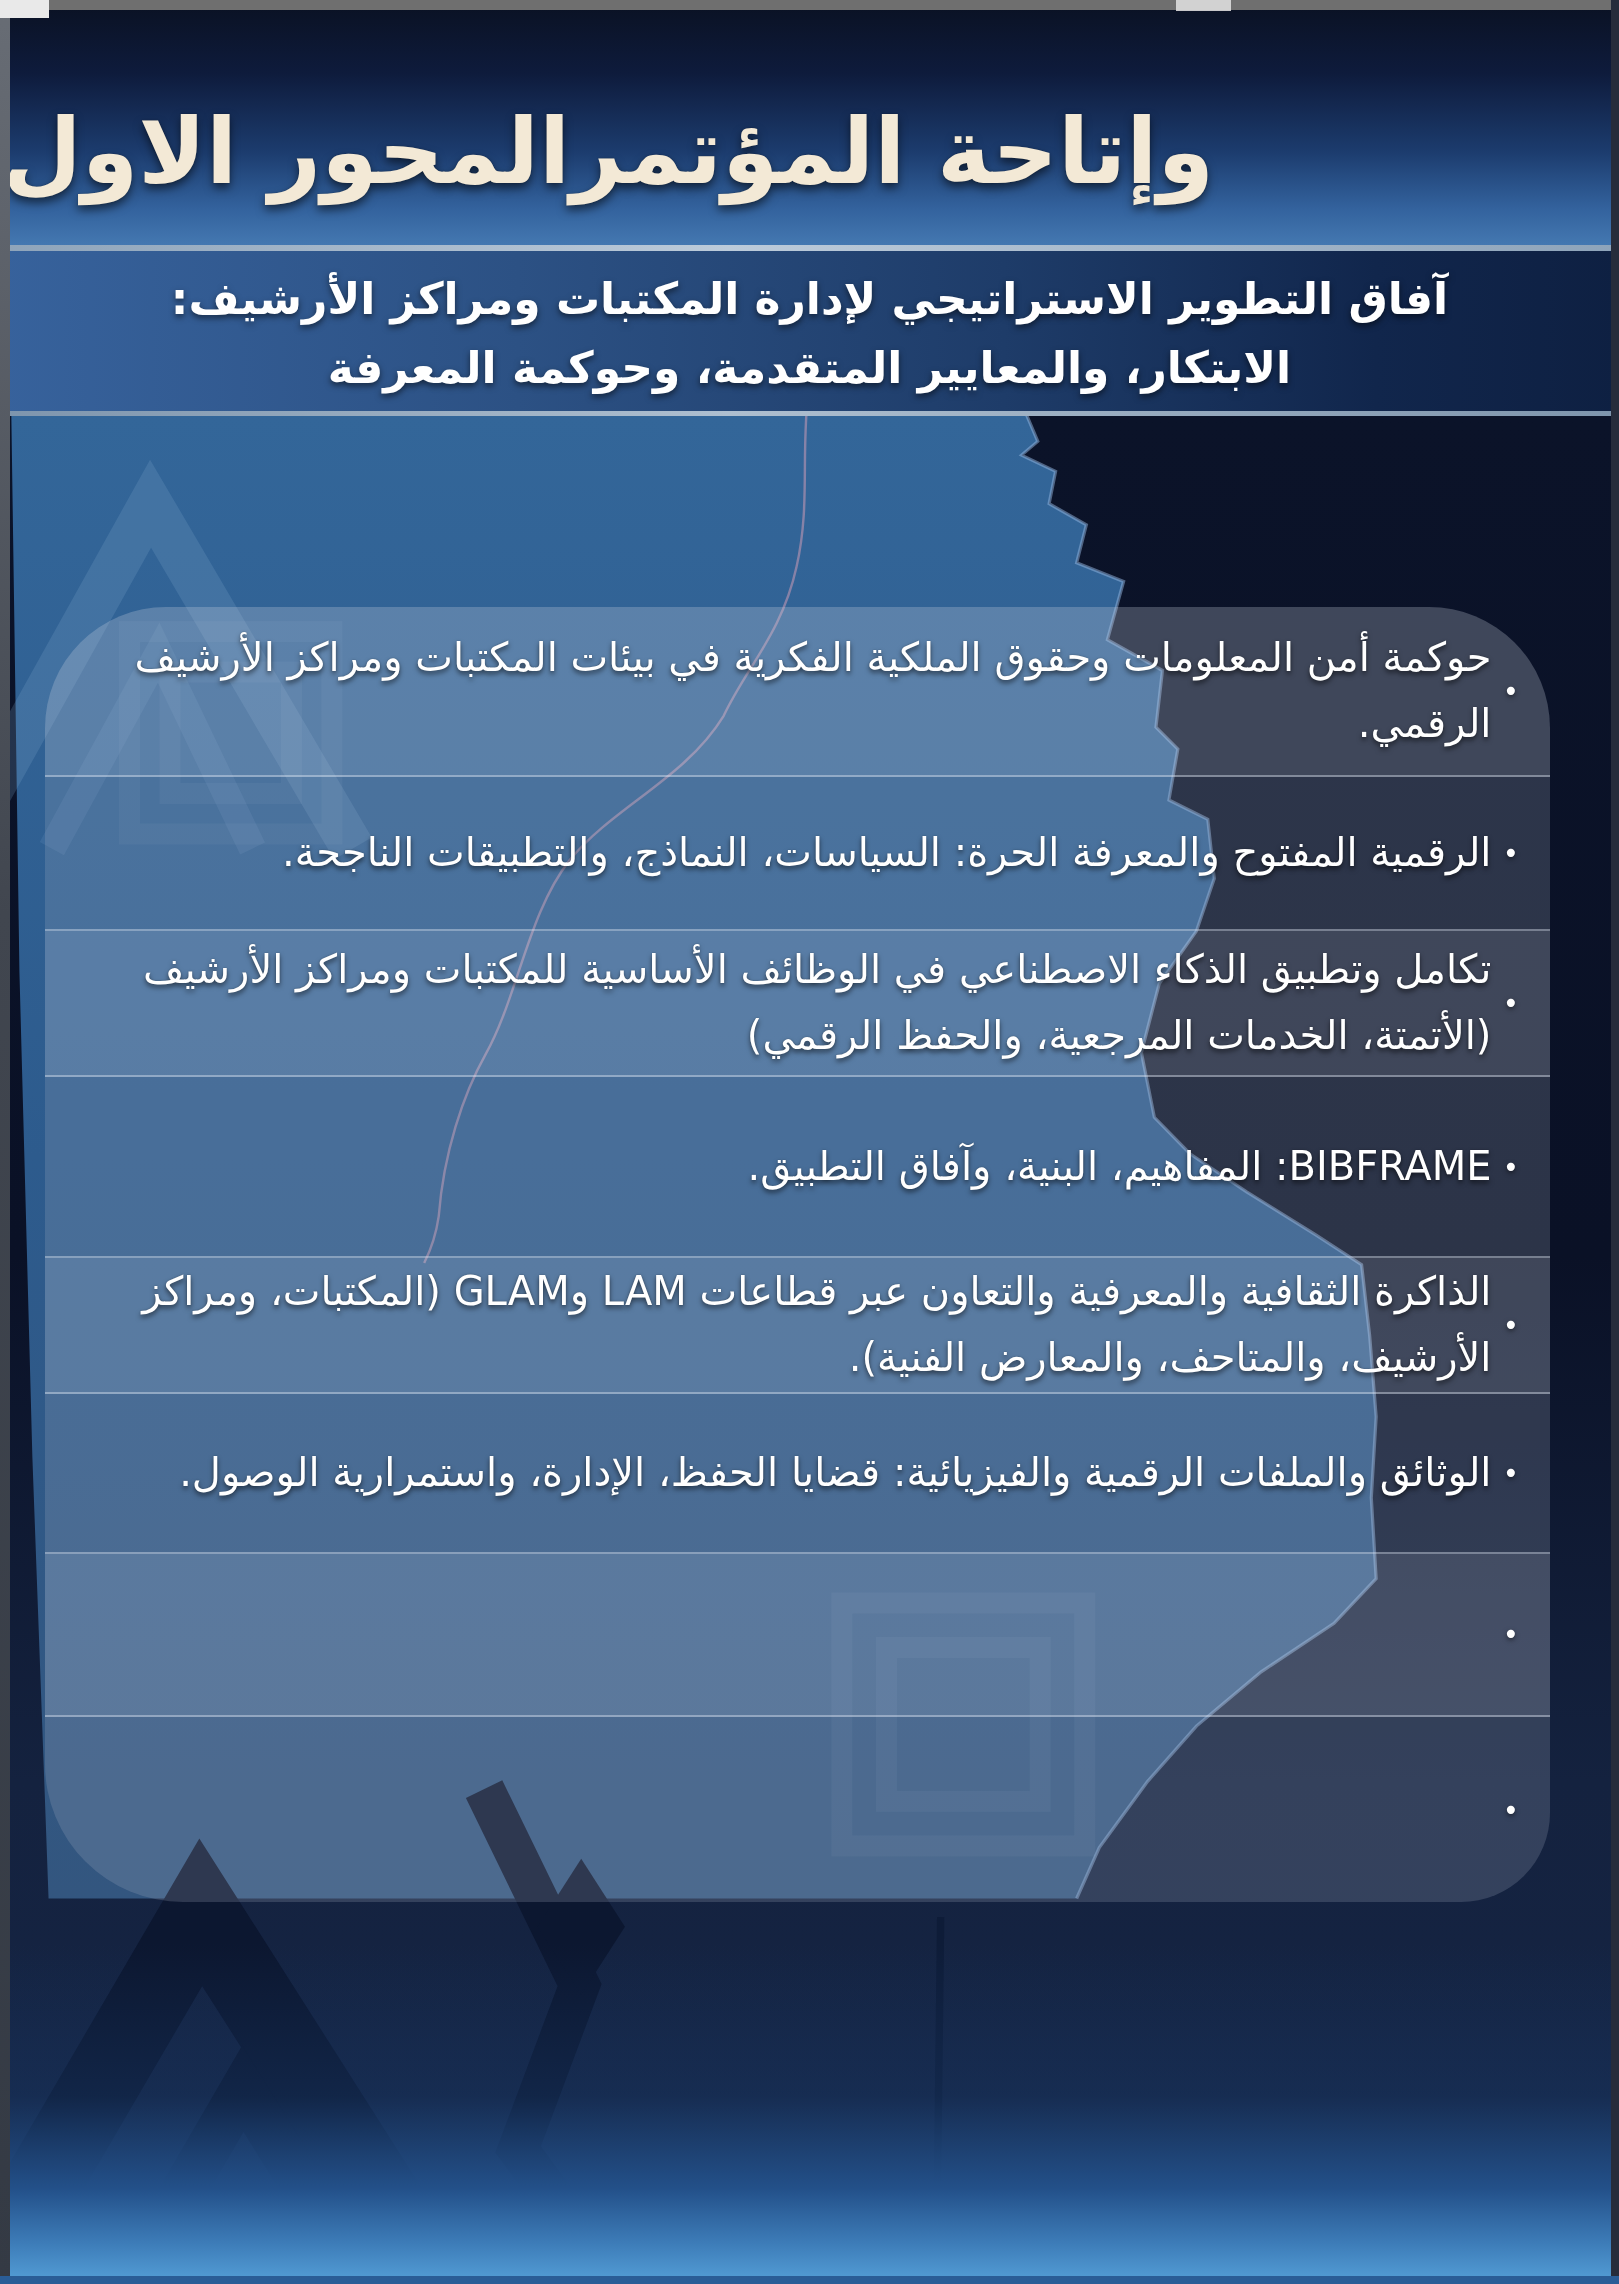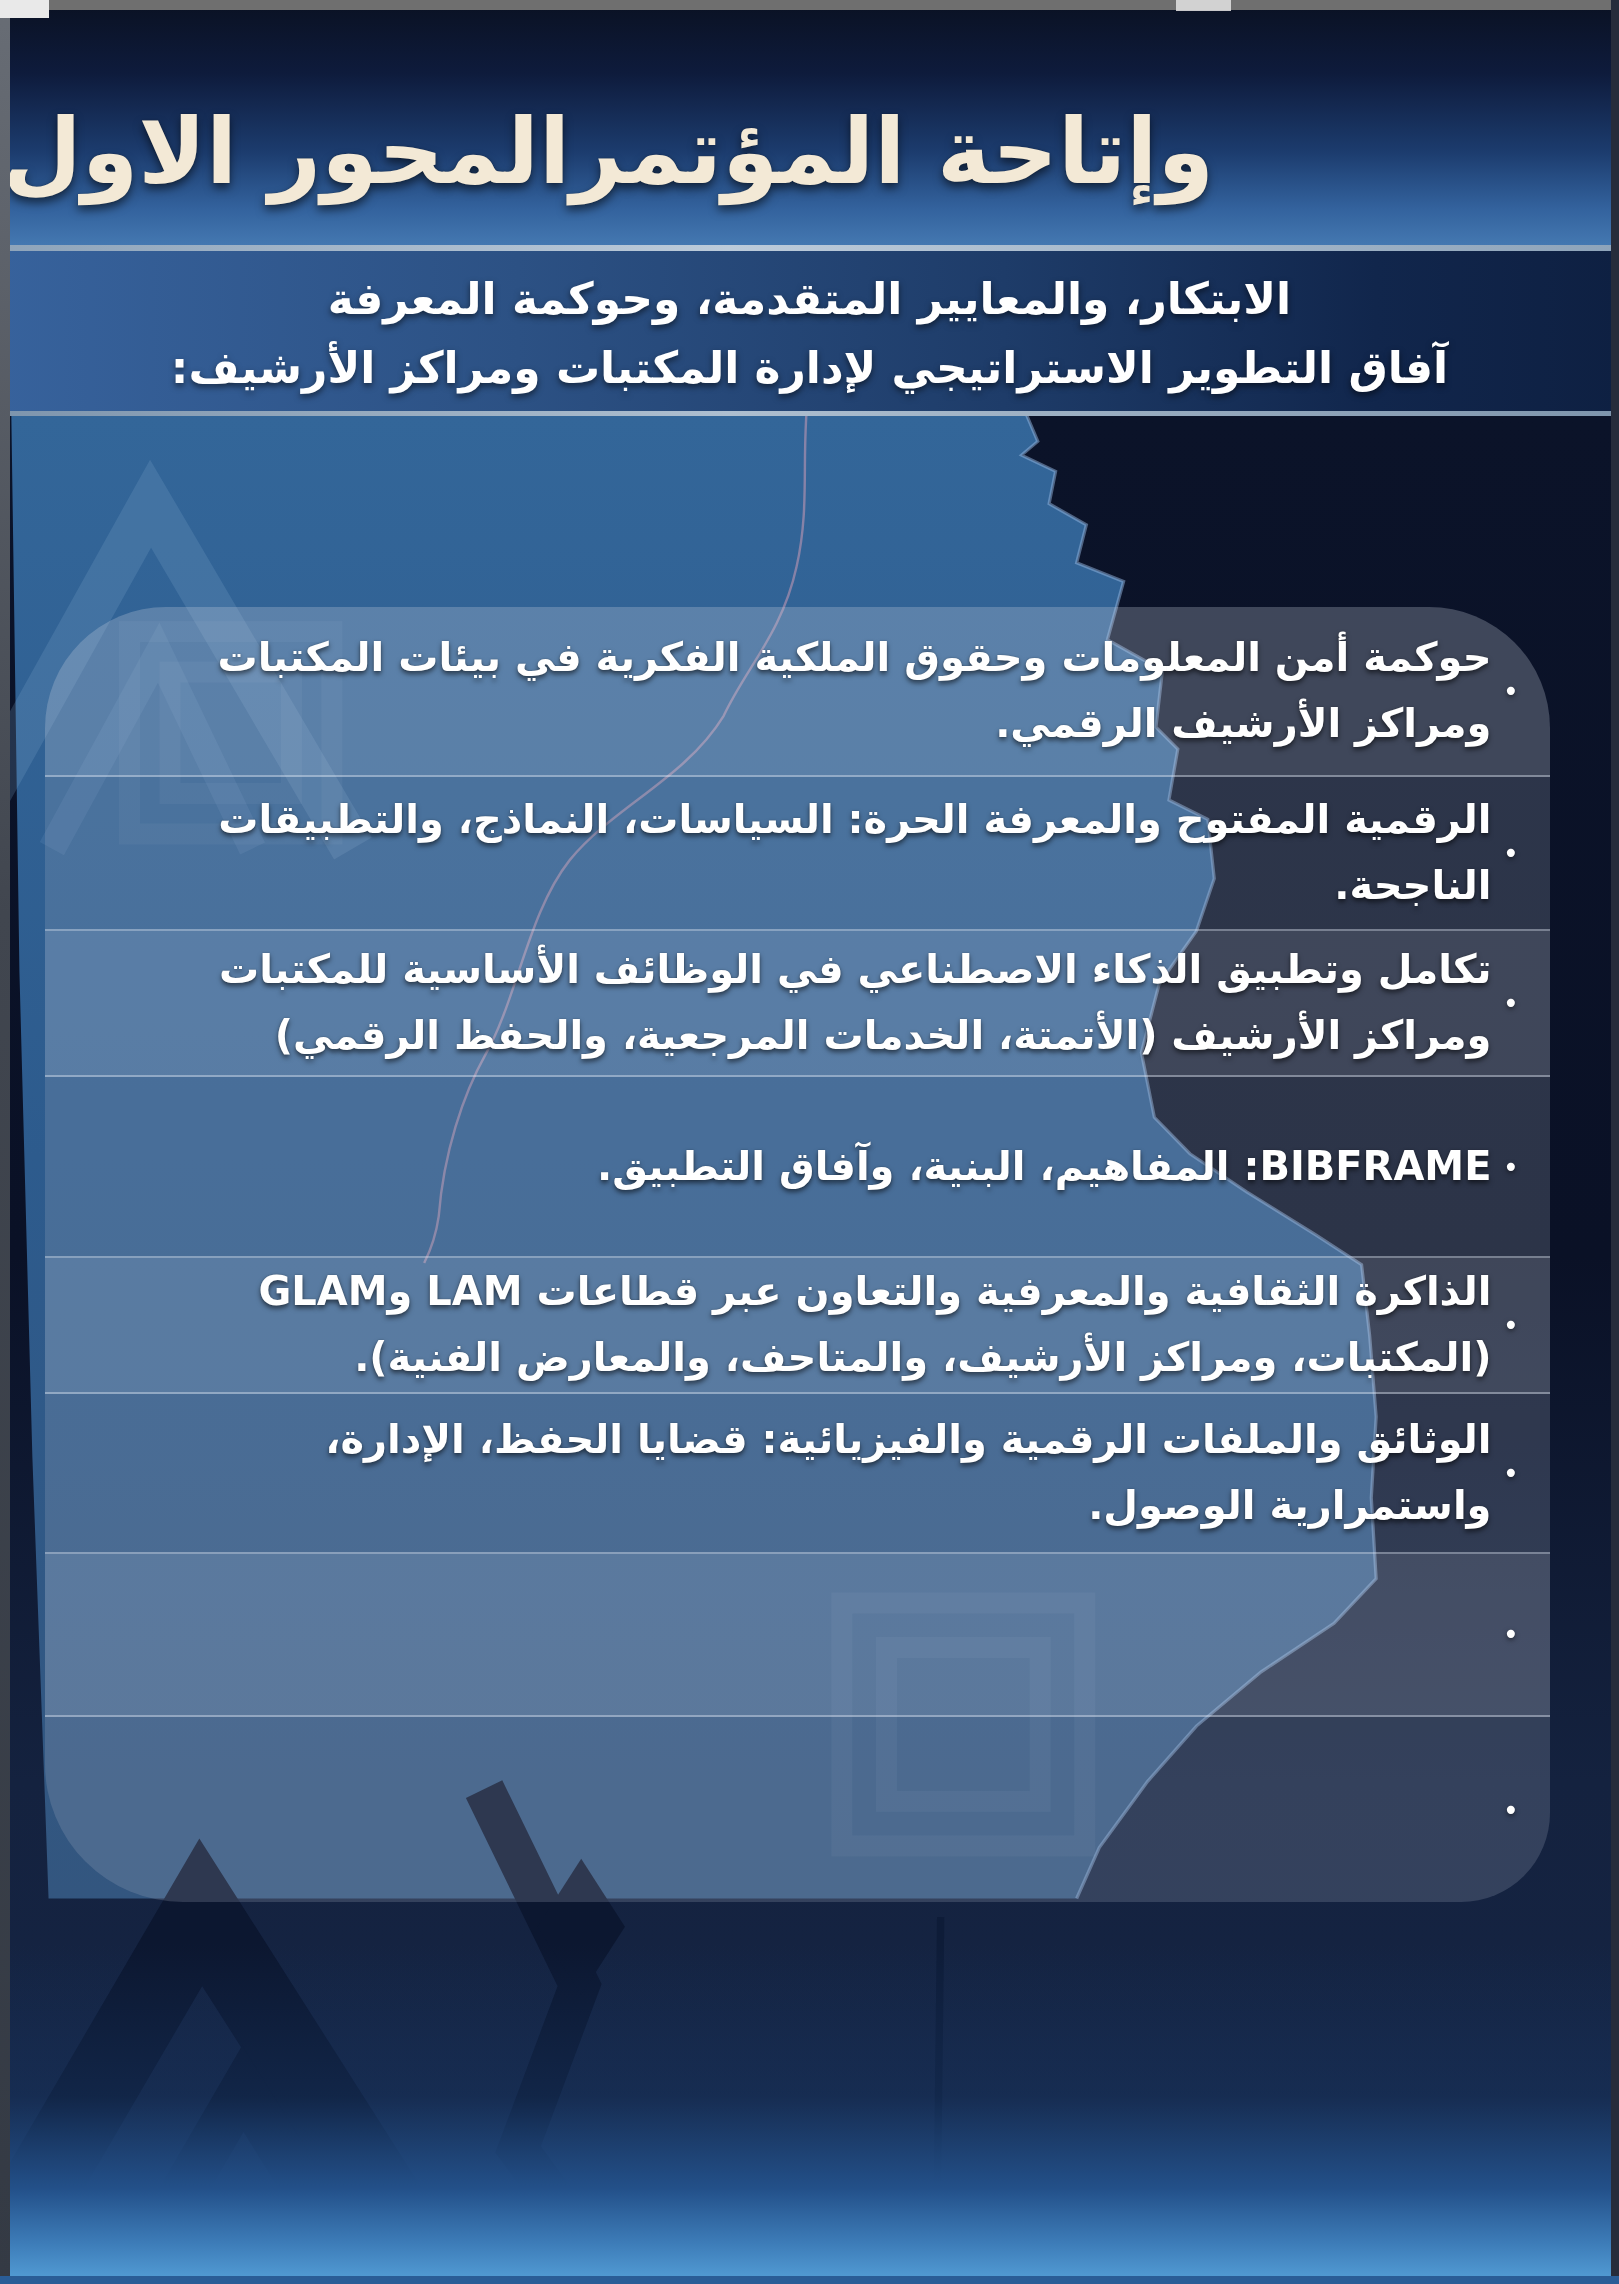--- a/index.html
+++ b/index.html
@@ -137,8 +137,8 @@
 <div class="abs sep-1"></div>
 
 <div class="abs subtitle-band">
+  <div class="subtitle-line">آفاق التطوير الاستراتيجي لإدارة المكتبات ومراكز الأرشيف:</div>
   <div class="subtitle-line">الابتكار، والمعايير المتقدمة، وحوكمة المعرفة</div>
-  <div class="subtitle-line">آفاق التطوير الاستراتيجي لإدارة المكتبات ومراكز الأرشيف:</div>
 </div>
 <div class="abs sep-2"></div>
 

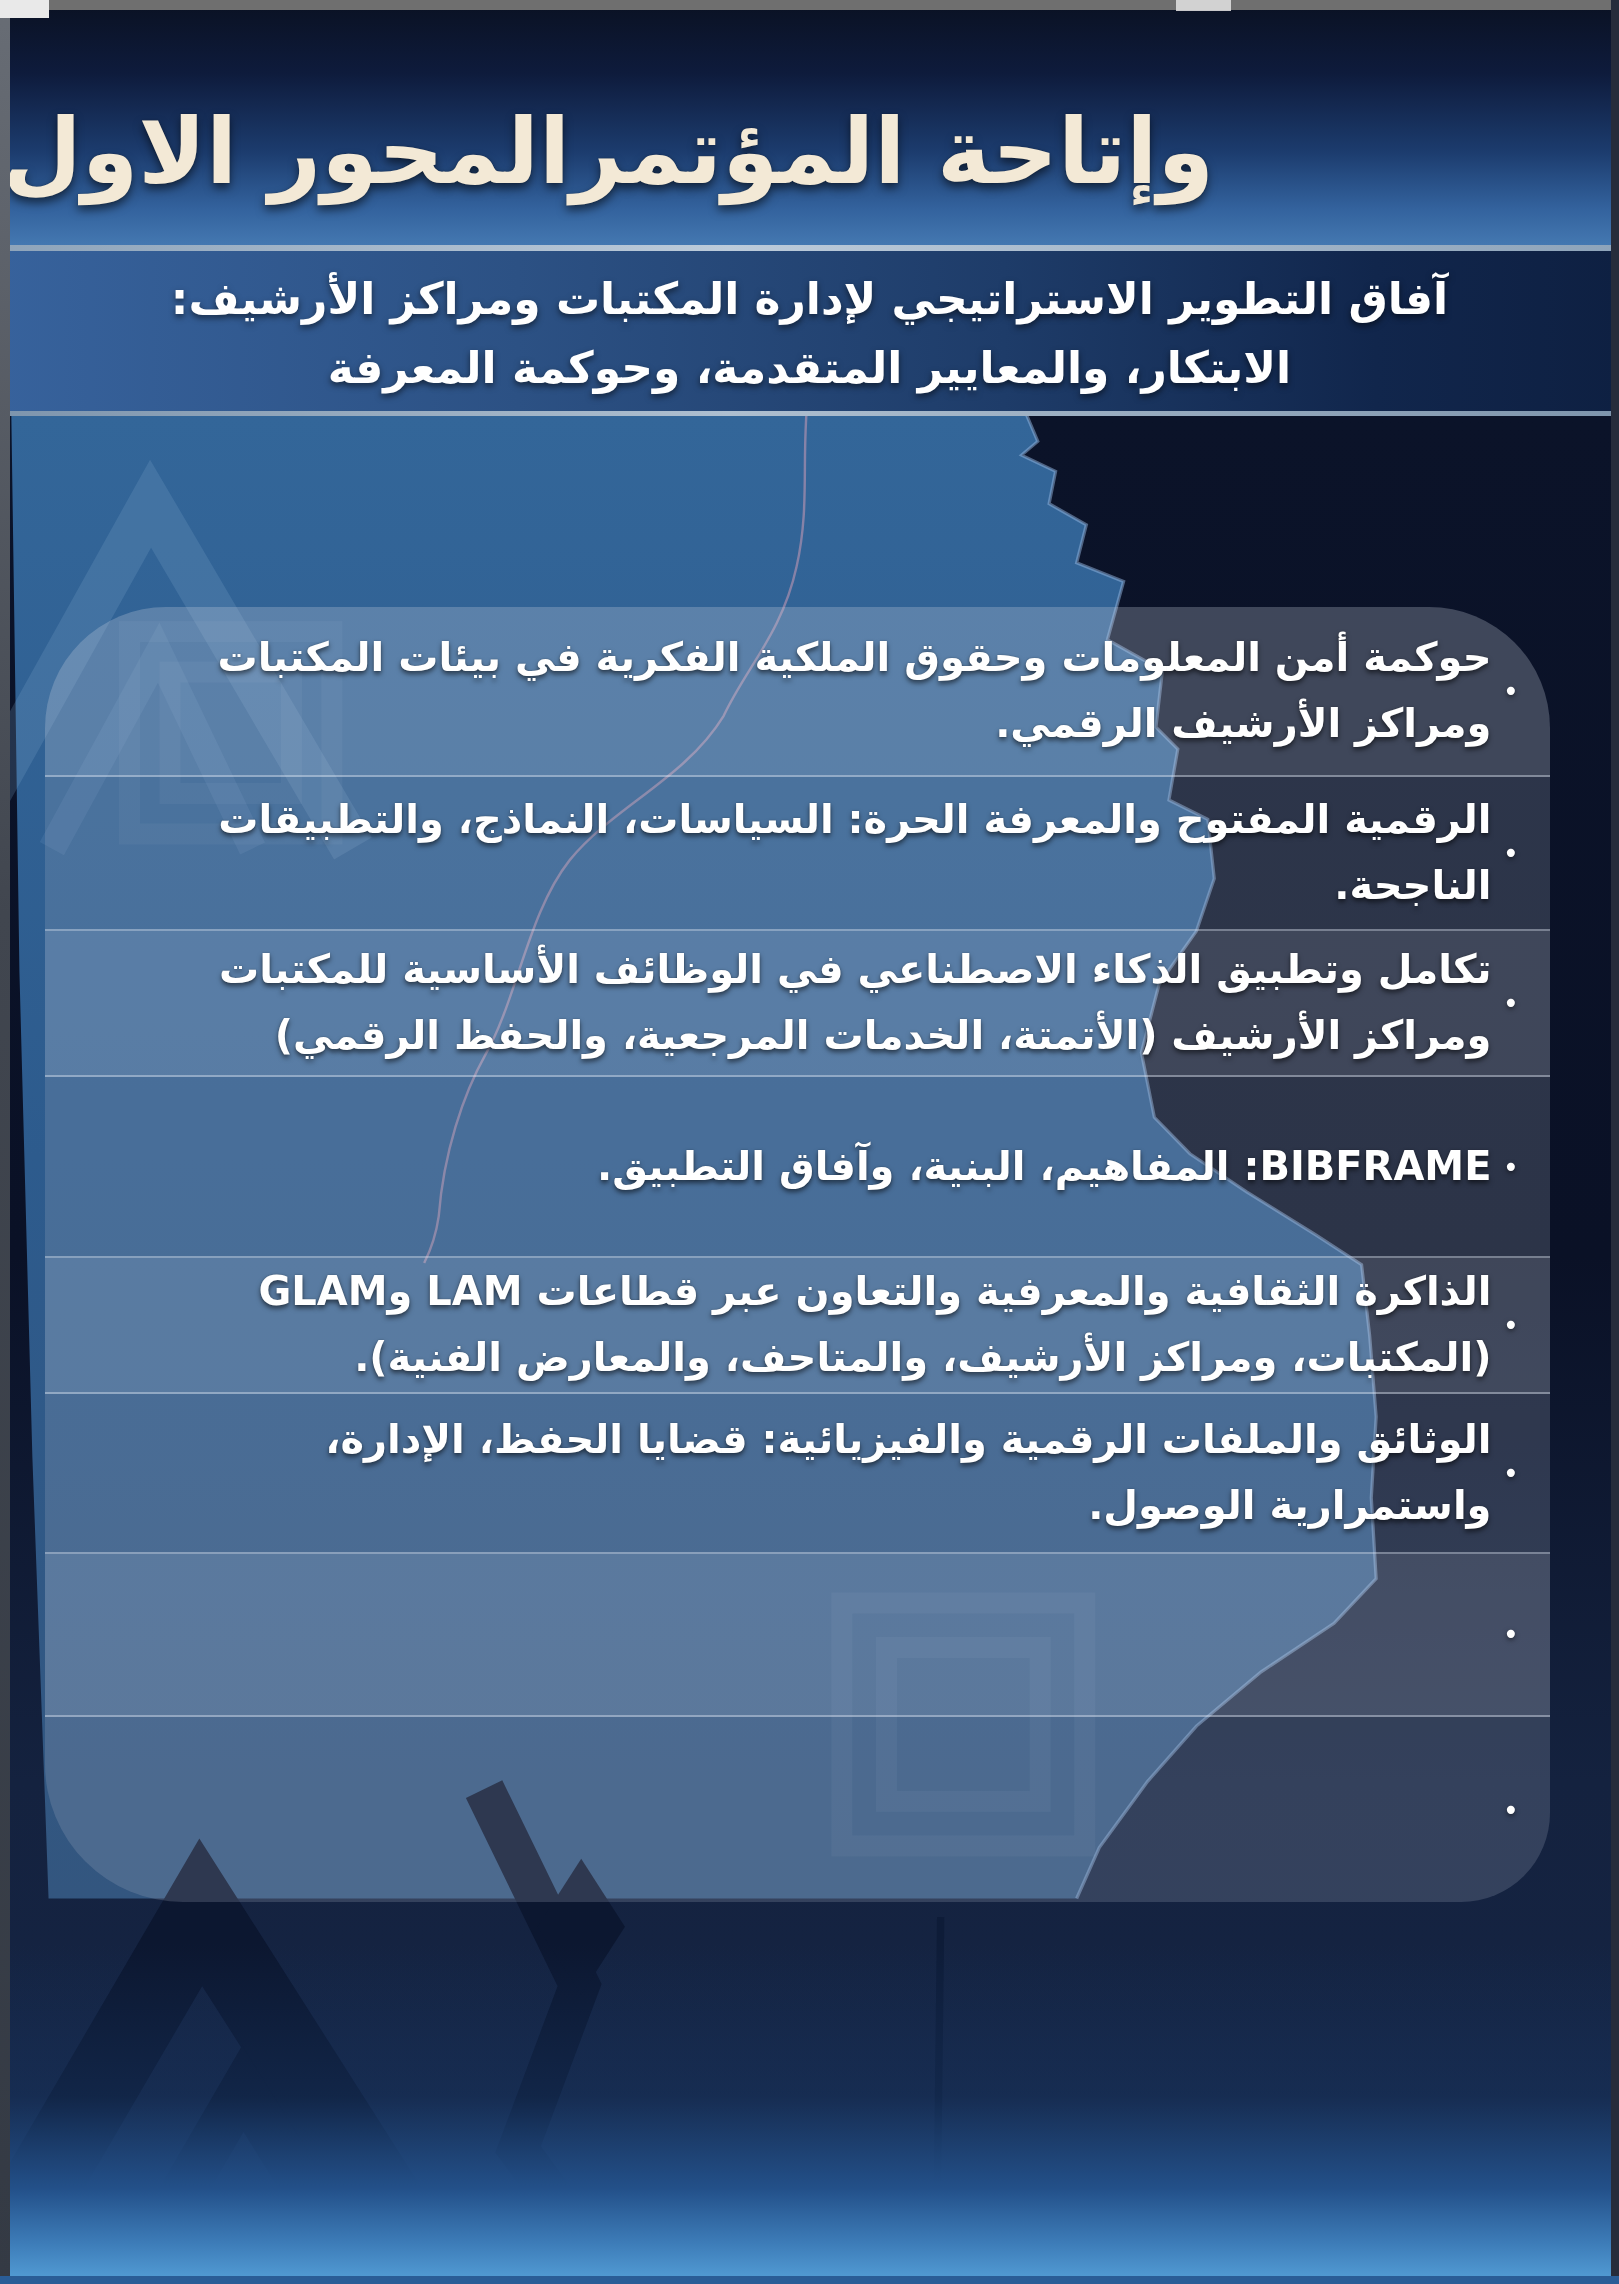--- a/index.html
+++ b/index.html
@@ -70,7 +70,7 @@
     text-shadow:0 2.4px 4.9px rgba(0,0,0,.5);
   }
   .theme-text{
-    font-size:40px;font-weight:700;color:#ffffff;line-height:1.64;text-align:right;
+    font-size:40px;font-weight:400;color:#ffffff;line-height:1.64;text-align:right;
     text-shadow:0 3.2px 5.7px rgba(0,0,0,.55),0 0 1.6px rgba(0,0,0,.3);
   }
 </style>

